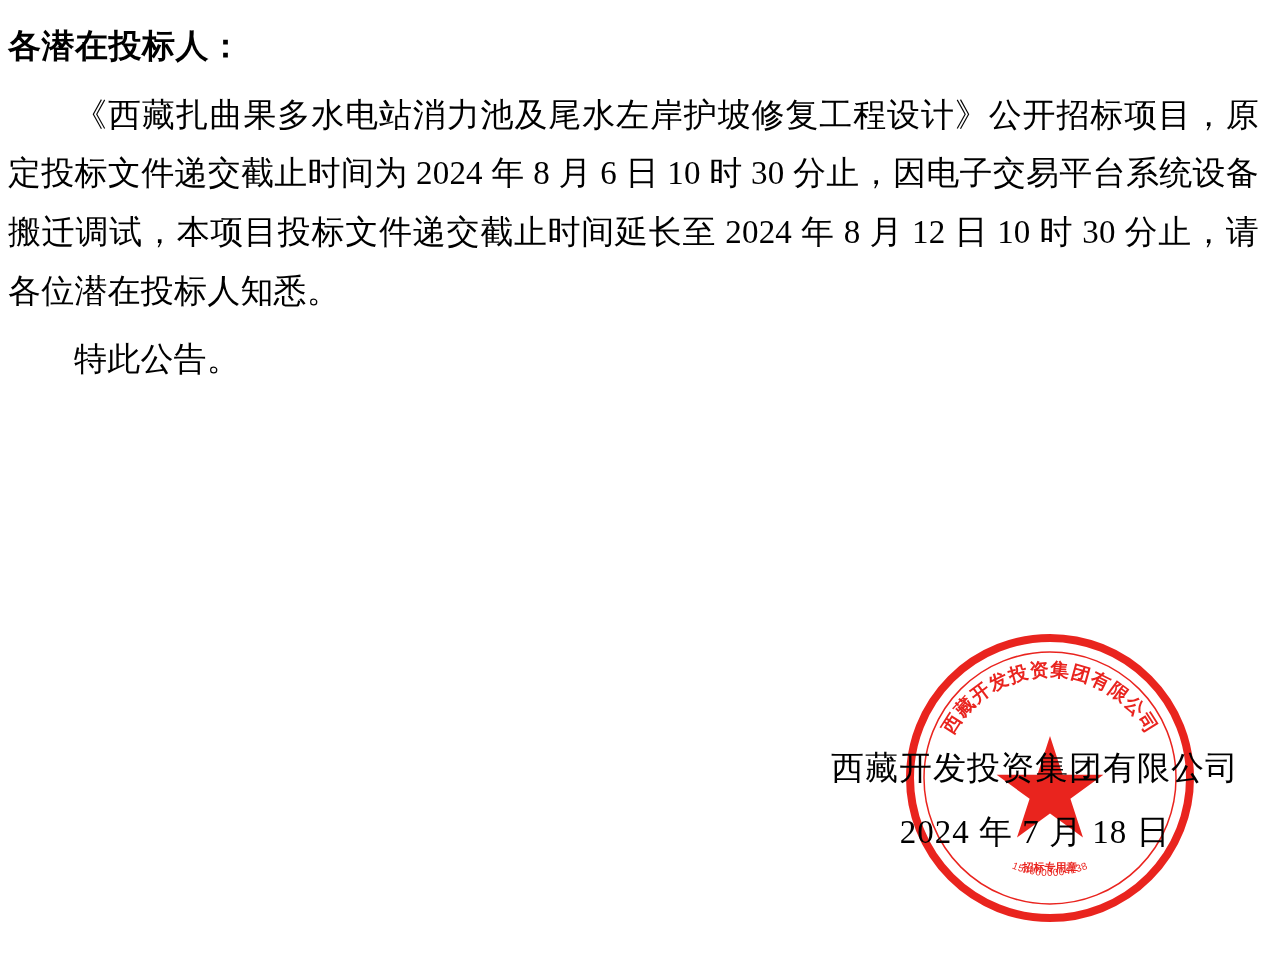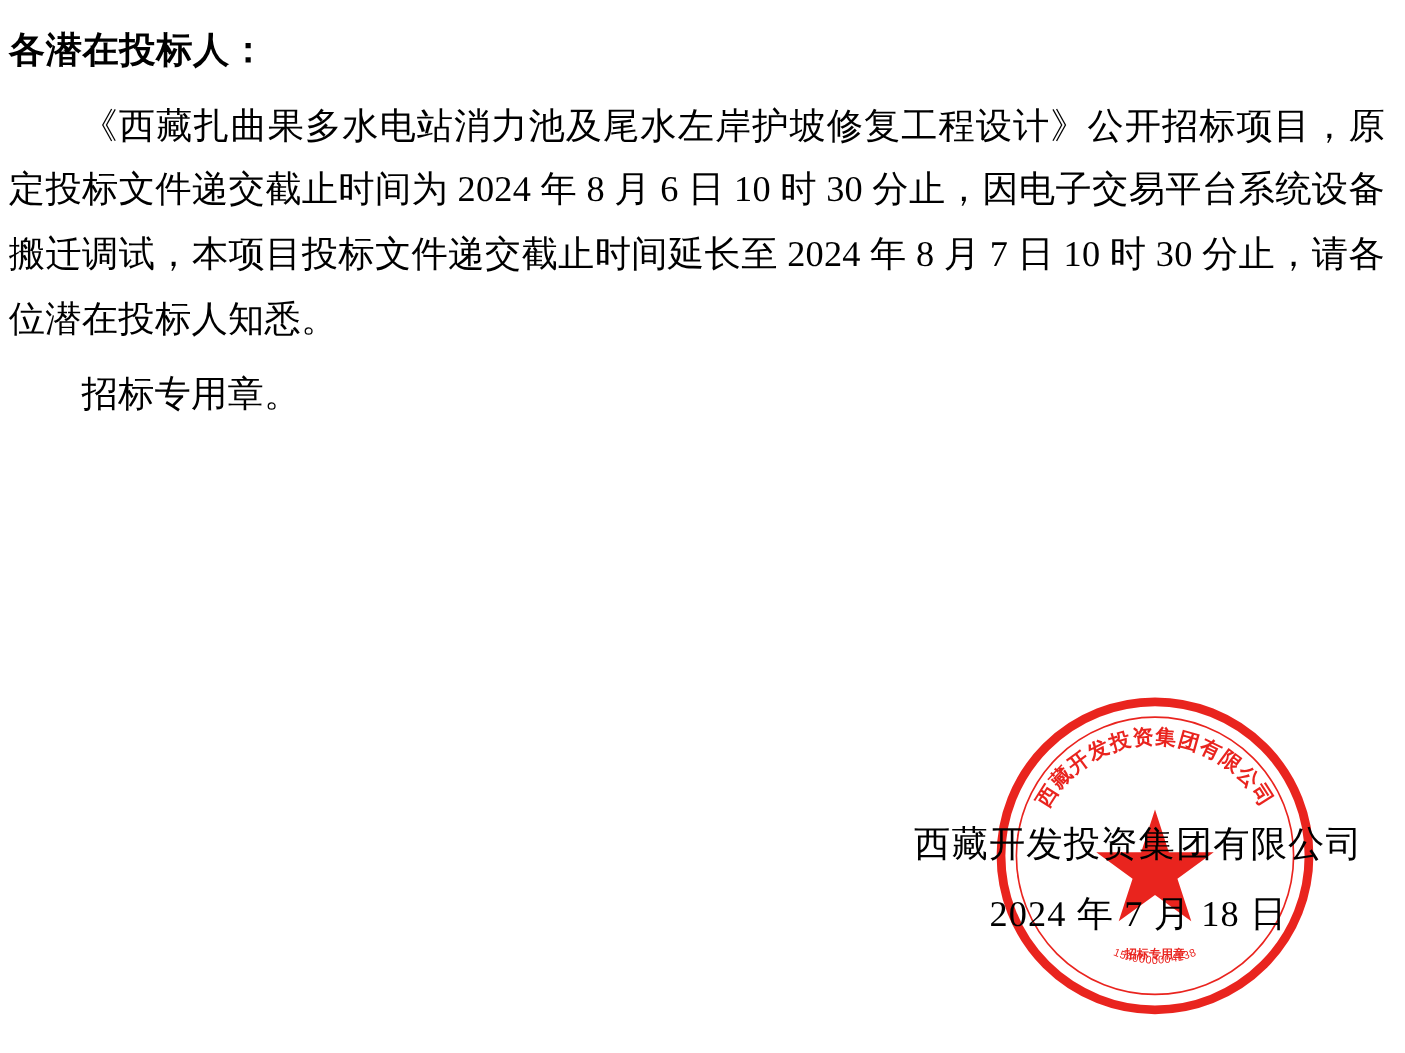--- a/index.html
+++ b/index.html
@@ -109,7 +109,7 @@
 
   <p class="salutation">各潜在投标人：</p>
 
-  <p class="body-par first">《西藏扎曲果多水电站消力池及尾水左岸护坡修复工程设计》公开招标项目，原定投标文件递交截止时间为 2024 年 8 月 6 日 10 时 30 分止，因电子交易平台系统设备搬迁调试，本项目投标文件递交截止时间延长至 2024 年 8 月 7 日 10 时 30 分止，请各位潜在投标人知悉。</p>
+  <p class="body-par first">《西藏扎曲果多水电站消力池及尾水左岸护坡修复工程设计》公开招标项目，原定投标文件递交截止时间为 2024 年 8 月 6 日 10 时 30 分止，因电子交易平台系统设备搬迁调试，本项目投标文件递交截止时间延长至 2024 年 8 月 12 日 10 时 30 分止，请各位潜在投标人知悉。</p>
 
   <p class="body-par second">招标专用章。</p>
 

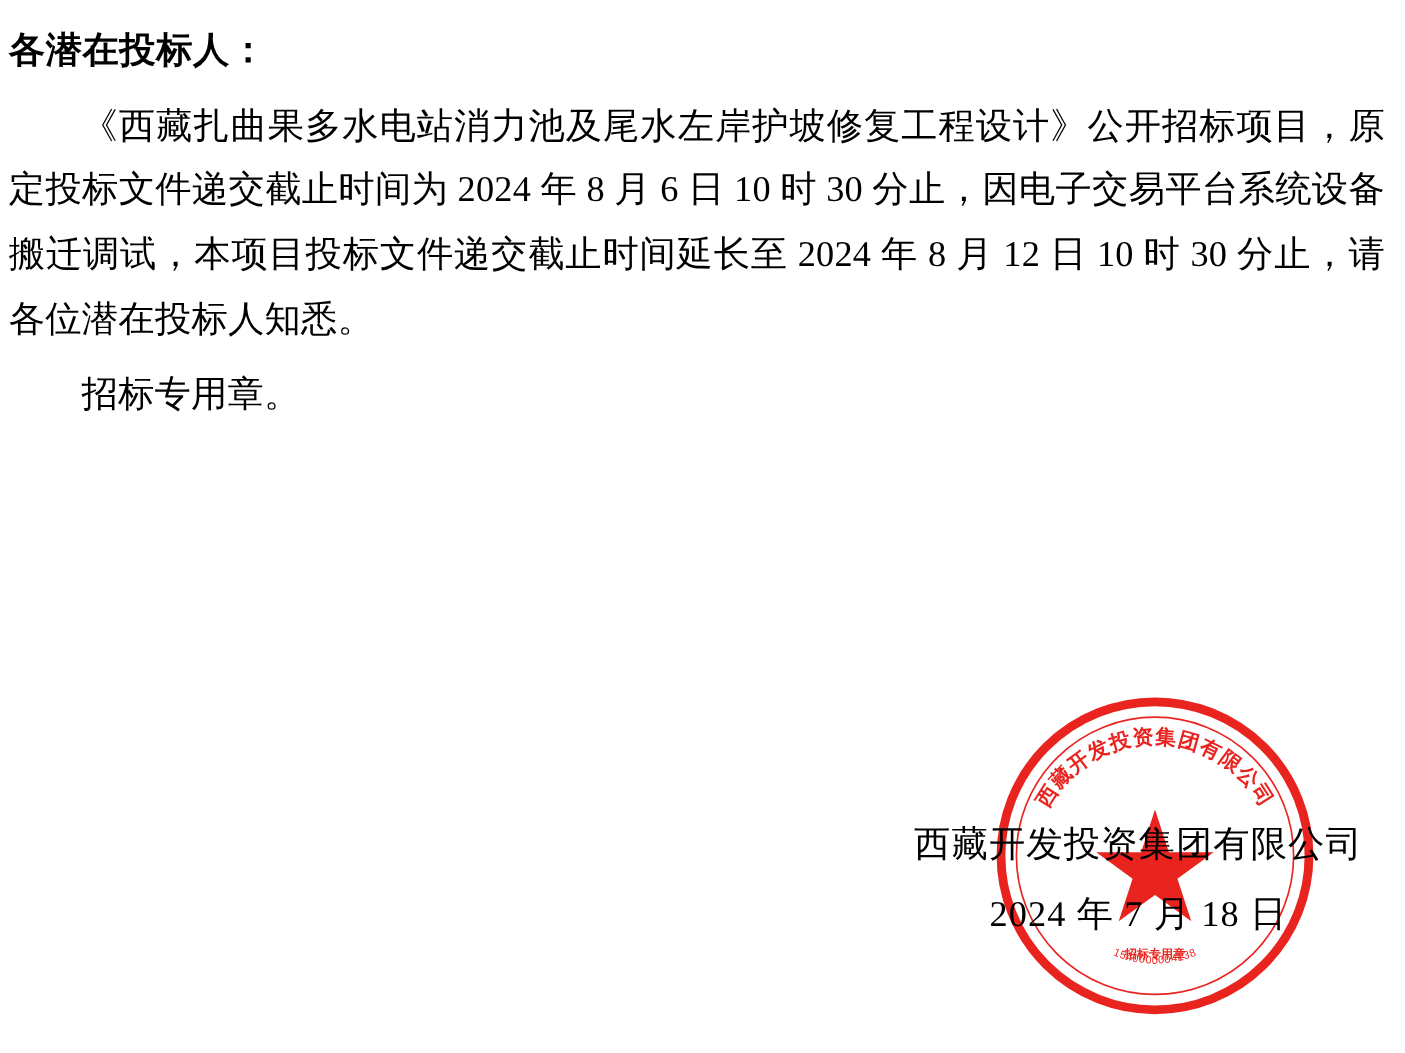--- a/index.html
+++ b/index.html
@@ -111,7 +111,7 @@
 
   <p class="body-par first">《西藏扎曲果多水电站消力池及尾水左岸护坡修复工程设计》公开招标项目，原定投标文件递交截止时间为 2024 年 8 月 6 日 10 时 30 分止，因电子交易平台系统设备搬迁调试，本项目投标文件递交截止时间延长至 2024 年 8 月 12 日 10 时 30 分止，请各位潜在投标人知悉。</p>
 
-  <p class="body-par second">招标专用章。</p>
+  <p class="body-par second">特此公告。</p>
 
   <div class="seal">
     <svg viewBox="0 0 300 300" xmlns="http://www.w3.org/2000/svg" aria-hidden="true">

